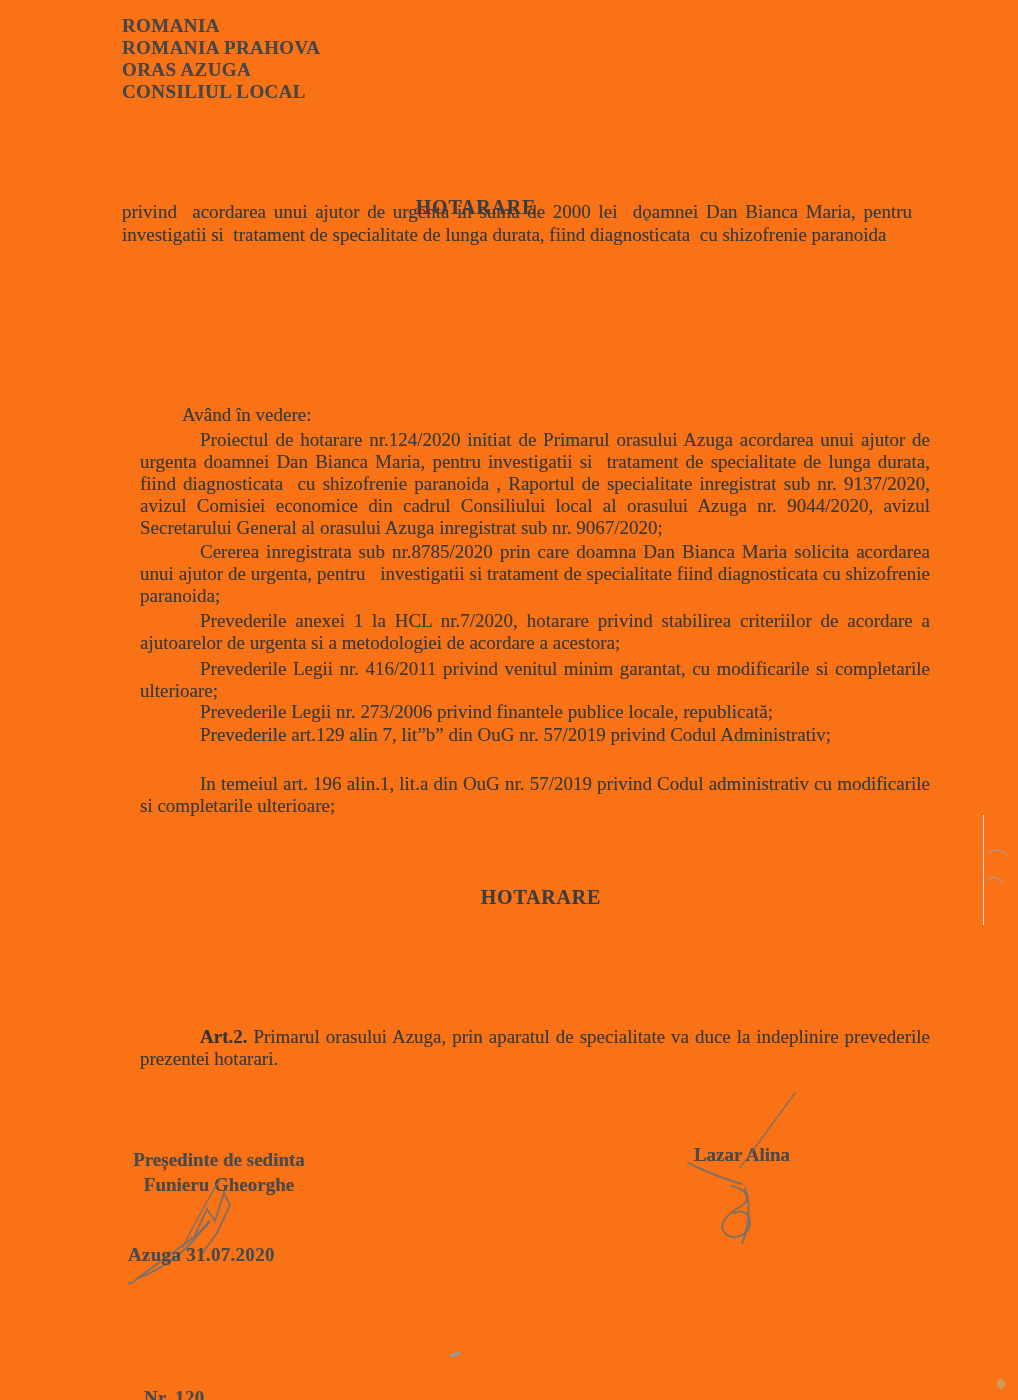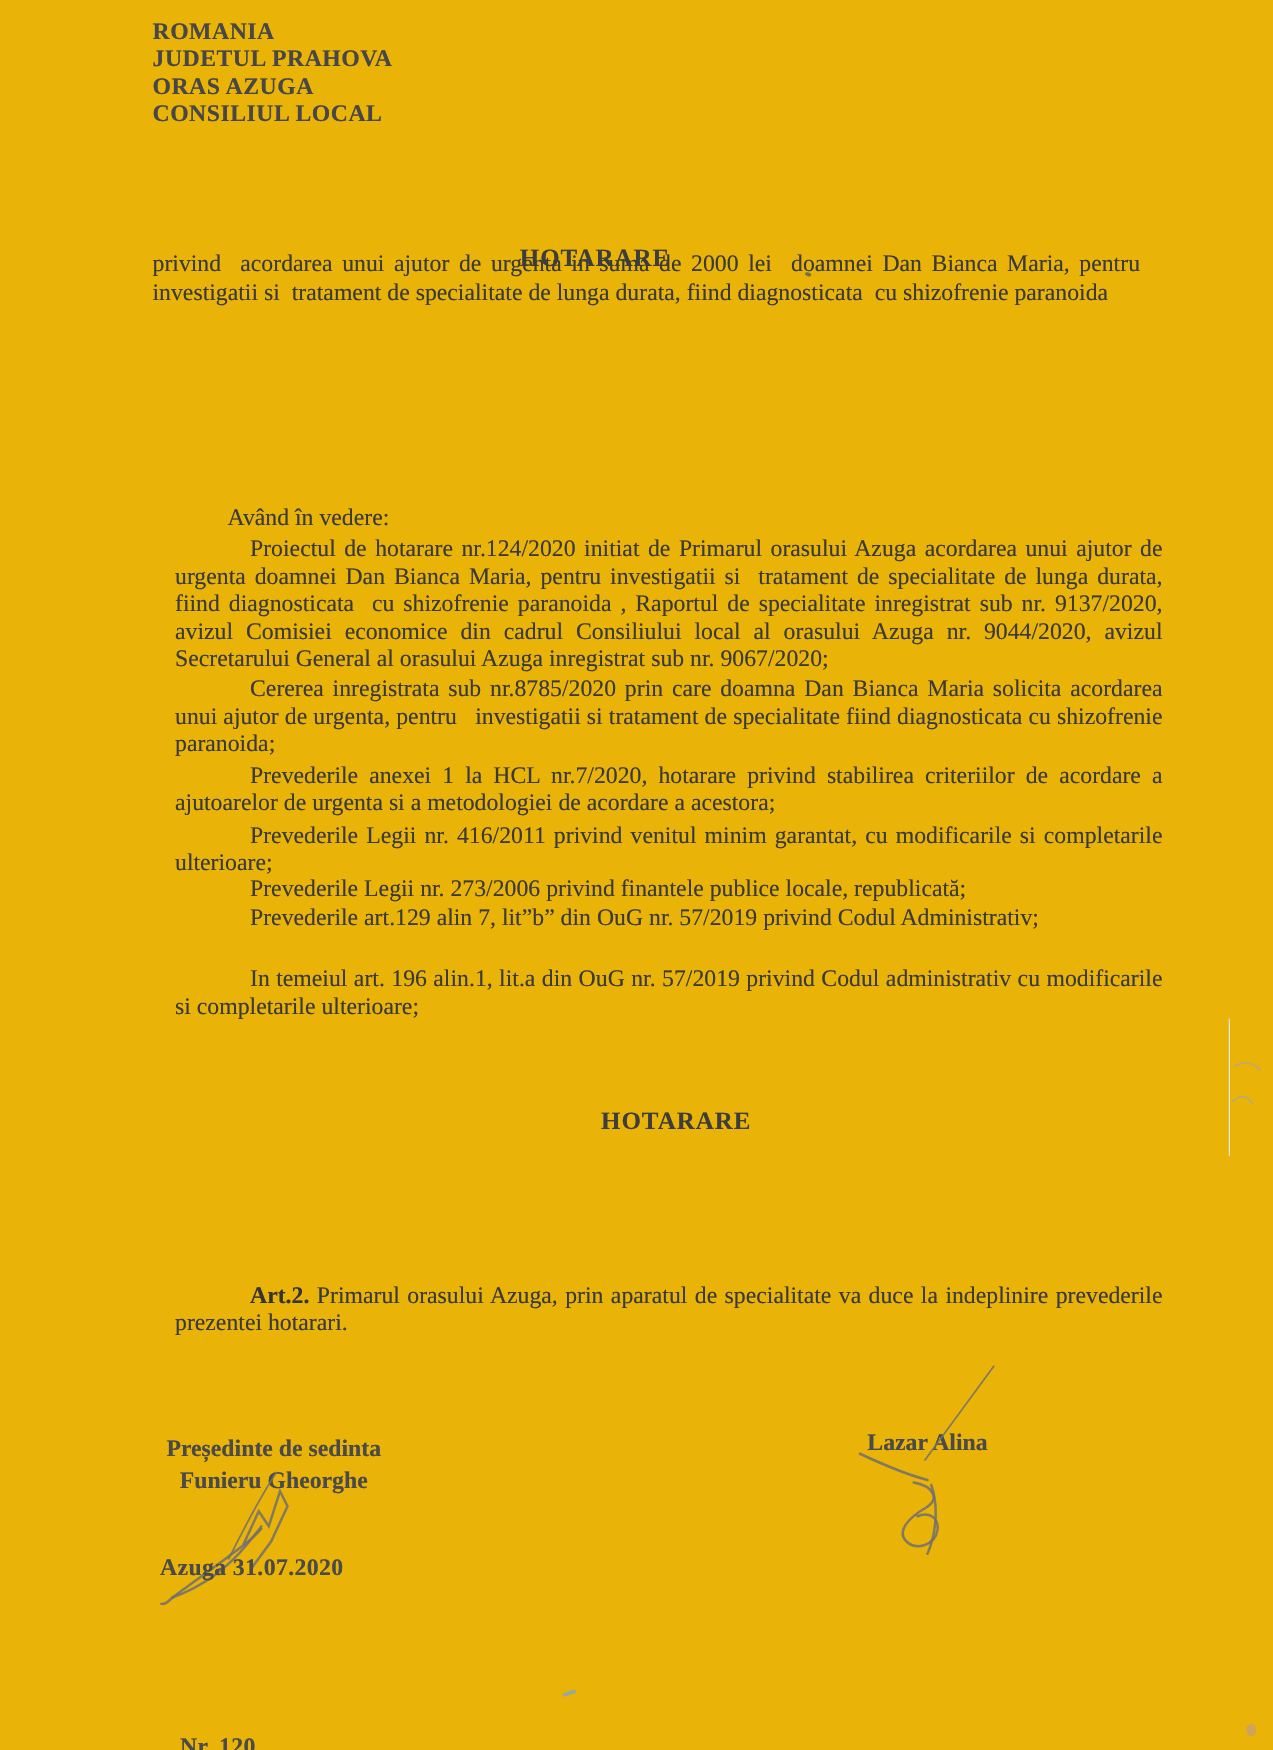--- a/index.html
+++ b/index.html
@@ -8,7 +8,7 @@
     width: 1018px;
     height: 1400px;
     margin: 0 auto;
-    background: #eab308;
+    background: #f97316;
     font-family: "Liberation Serif", "DejaVu Serif", serif;
     color: #3a3a3a;
     overflow: hidden;

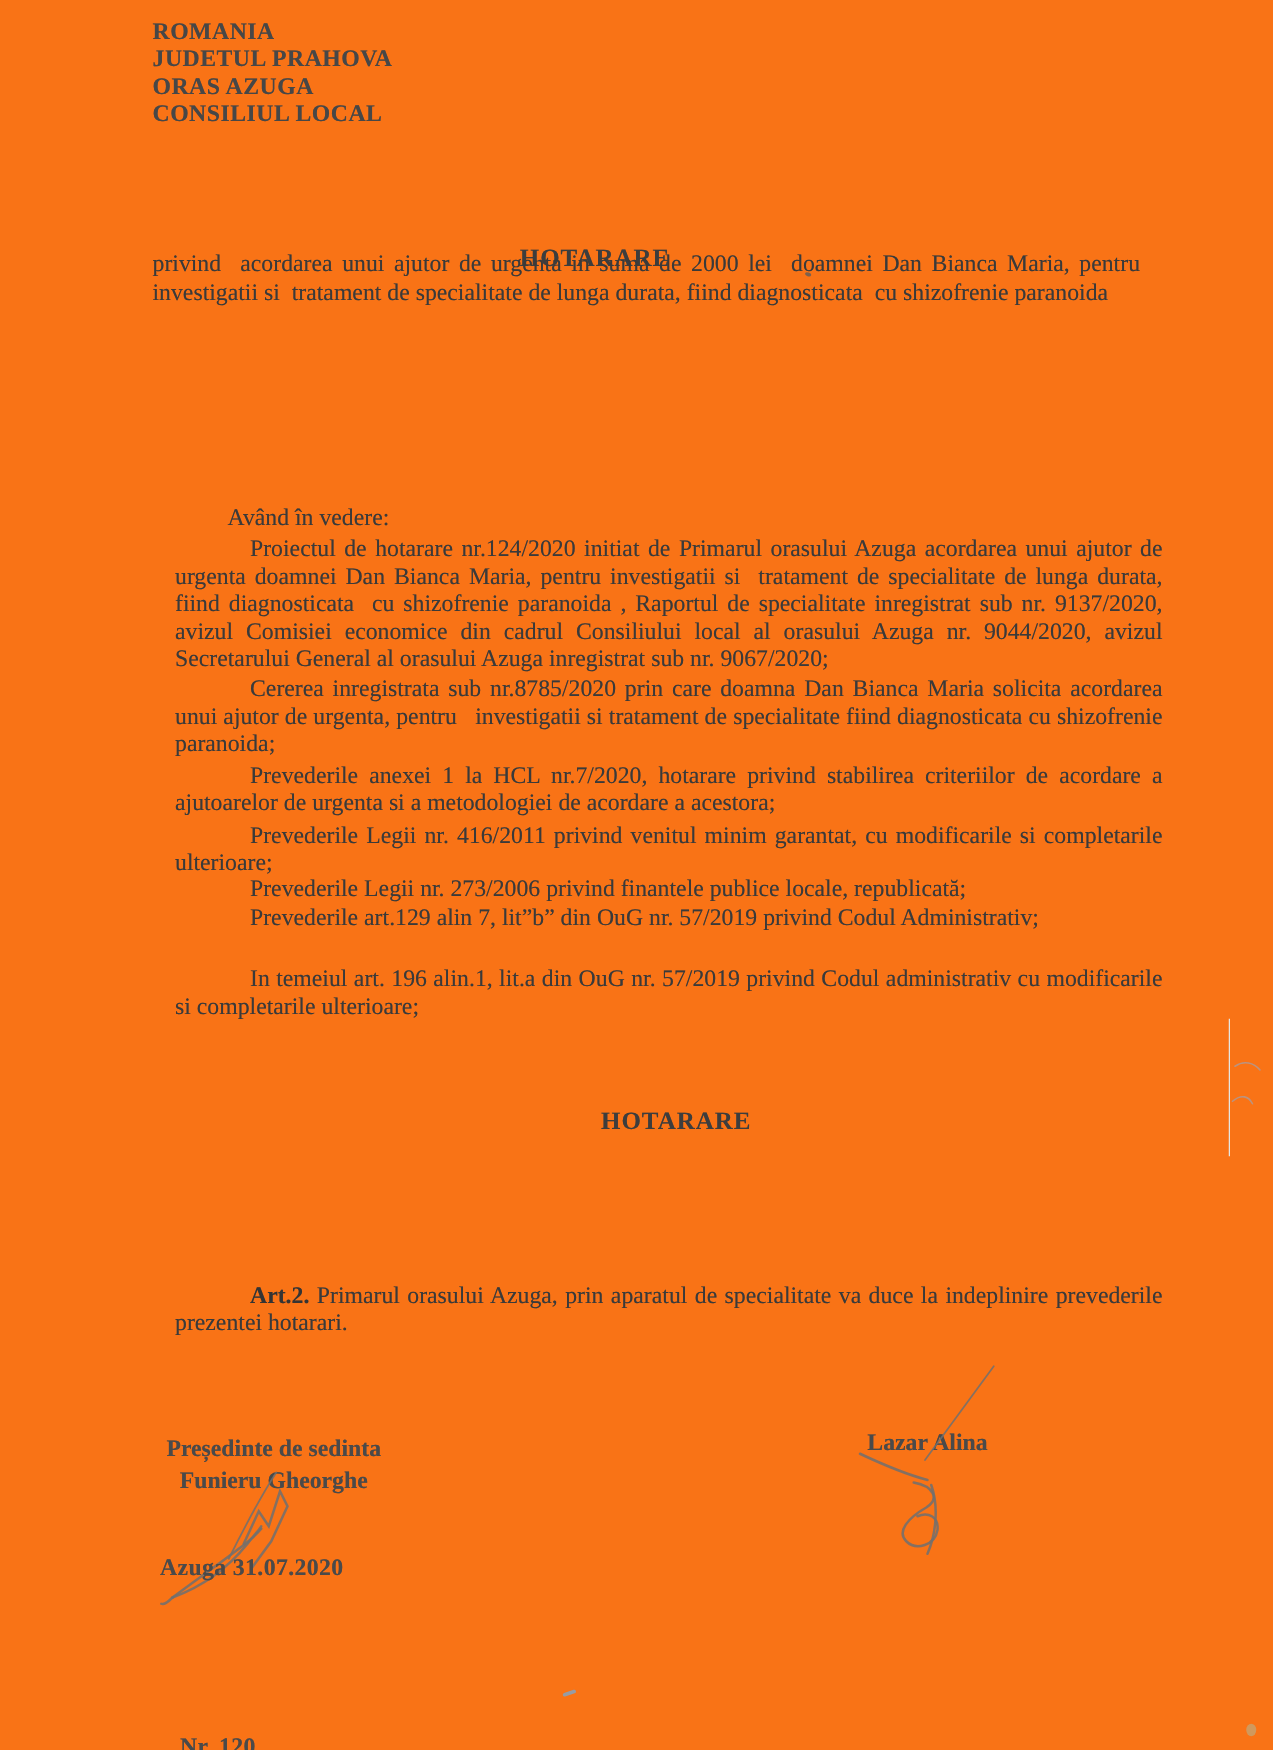--- a/index.html
+++ b/index.html
@@ -155,7 +155,7 @@
 
   <div class="abs hdr">
     <div>ROMANIA</div>
-    <div>JUDETUL PRAHOVA</div>
+    <div>ROMANIA PRAHOVA</div>
     <div>ORAS AZUGA</div>
     <div>CONSILIUL LOCAL</div>
   </div>

